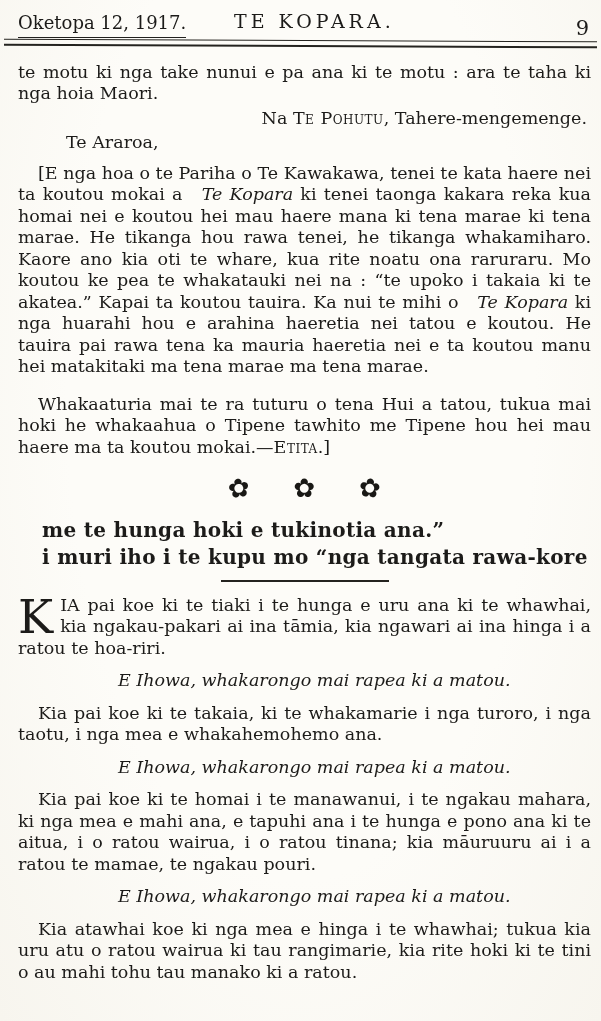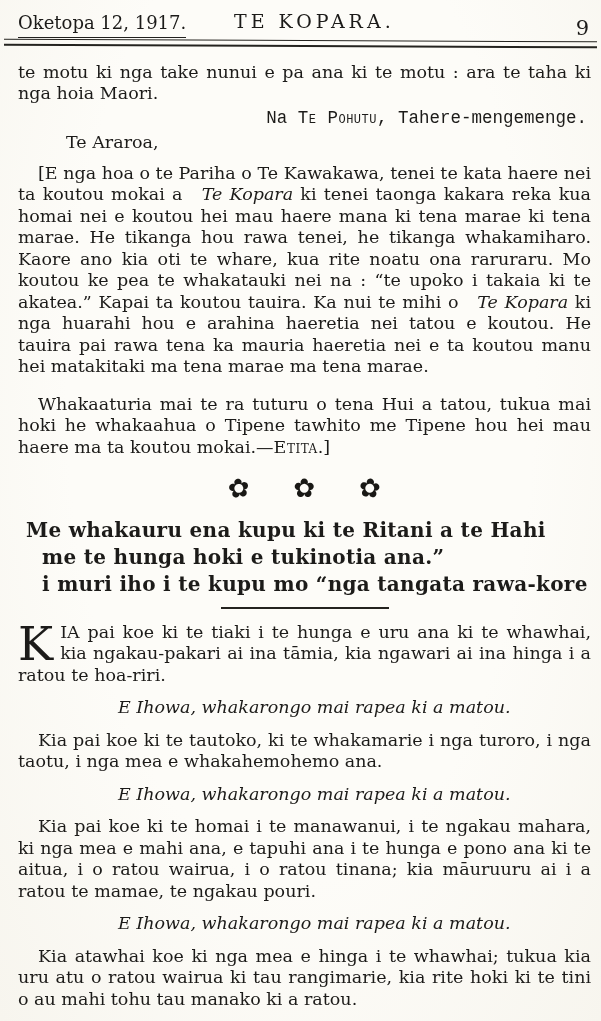--- a/index.html
+++ b/index.html
@@ -34,7 +34,7 @@
   .just { text-align: justify; }
   .indent { text-indent: 20px; }
   .cont { margin-top: 5px; }
-  .signature { text-align: right; padding-right: 4px; margin-top: 3px; font-family: Liberation Mono, monospace; }
+  .signature { text-align: right; padding-right: 4px; margin-top: 3px; }
   .sc { font-variant: small-caps; letter-spacing: 0.5px; }
   .place { margin-left: 48px; margin-top: 3px; }
   .dateline { margin-left: 56px; }

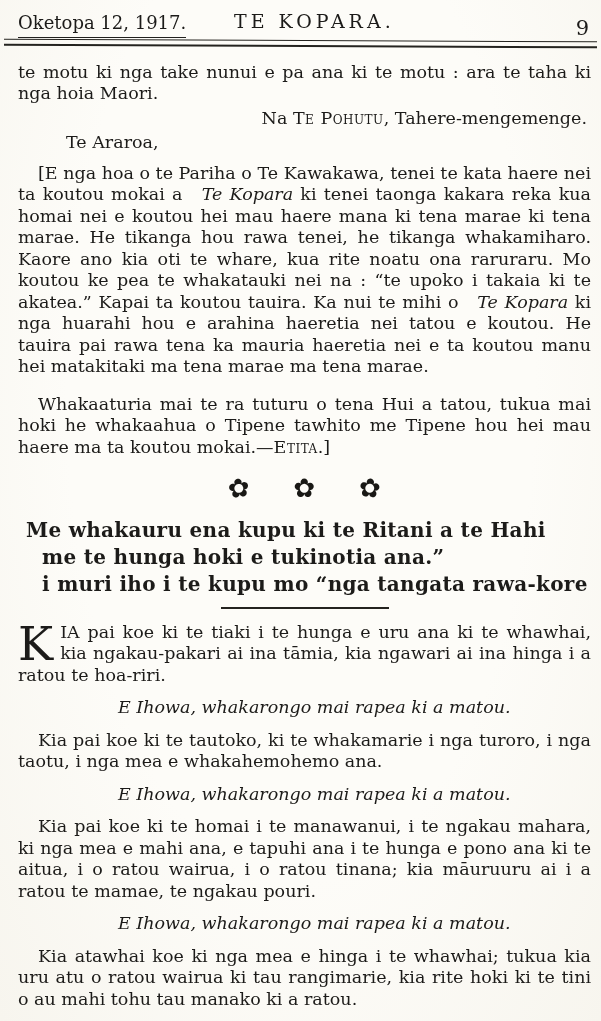--- a/index.html
+++ b/index.html
@@ -111,7 +111,6 @@
     </div>
 
     <h2 class="section-heading">
-      <div>Me whakauru ena kupu ki te Ritani a te Hahi</div>
       <div class="h-cont">me te hunga hoki e tukinotia ana.”</div>
       <div class="h-cont">i muri iho i te kupu mo “nga tangata rawa-kore</div>
     </h2>

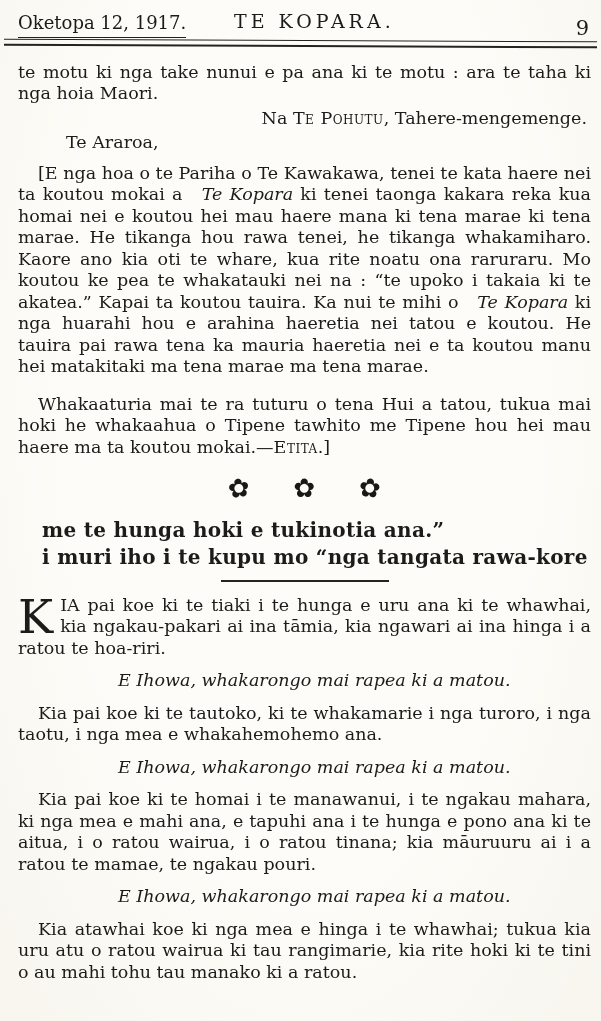--- a/index.html
+++ b/index.html
@@ -120,7 +120,7 @@
 
     <p class="response">E Ihowa, whakarongo mai rapea ki a matou.</p>
 
-    <p class="just indent petition">Kia pai koe ki te tautoko, ki te whakamarie i nga turoro, i nga taotu, i nga mea e whakahemohemo ana.</p>
+    <p class="just indent petition">Kia pai koe ki te takaia, ki te whakamarie i nga turoro, i nga taotu, i nga mea e whakahemohemo ana.</p>
 
     <p class="response">E Ihowa, whakarongo mai rapea ki a matou.</p>
 

